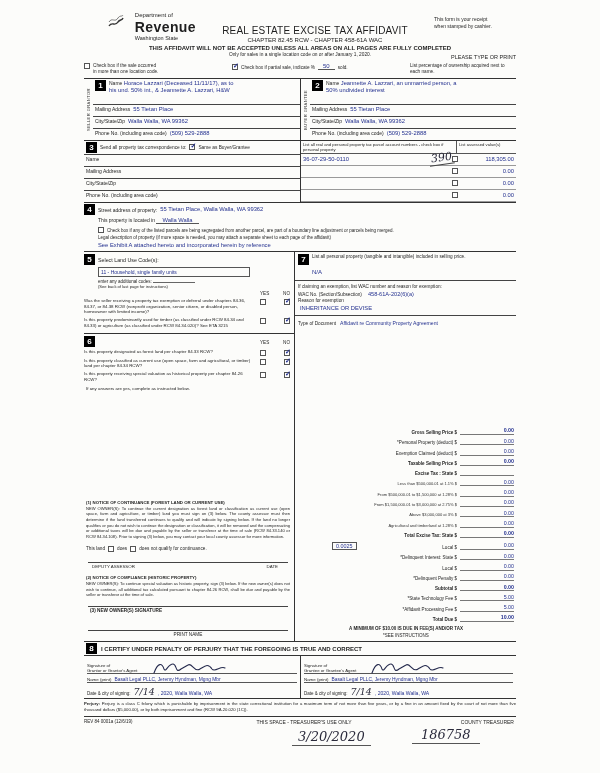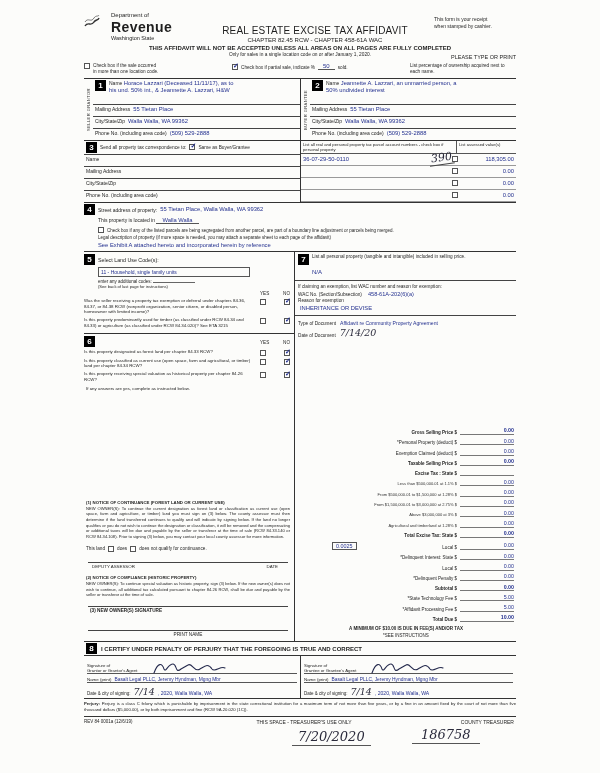--- a/index.html
+++ b/index.html
@@ -19,7 +19,7 @@
           background:#000;color:#fff;font-size:8px;font-weight:bold;flex:none;}
   
   .header{display:flex;align-items:flex-start;height:33px;}
-  .logo{width:112px;line-height:1.15;display:flex;gap:11px;}
+  .logo{width:112px;line-height:1.15;display:flex;gap:11px;justify-content:flex-end;}
   .logo-wave{margin-top:3px;}
   .logo-small{font-size:6px;}
   .logo-big{font-size:14px;font-weight:bold;letter-spacing:.4px;}

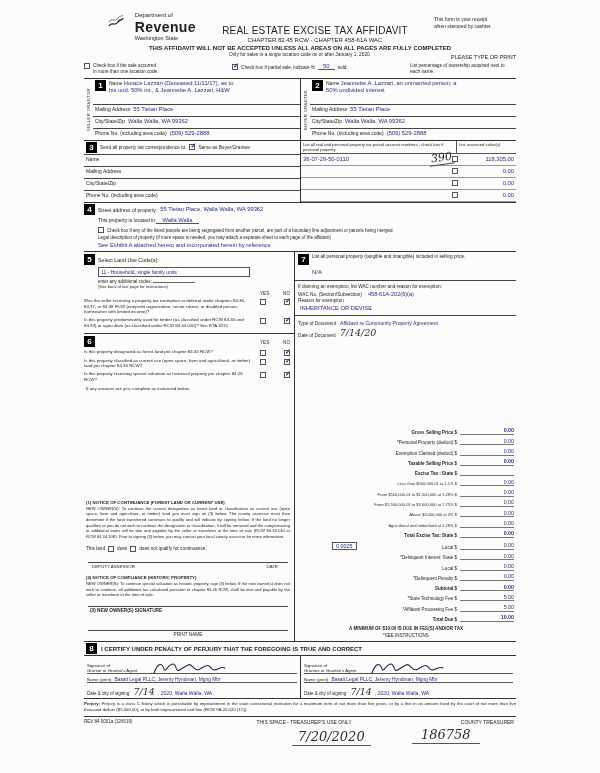--- a/index.html
+++ b/index.html
@@ -433,10 +433,6 @@
           <span>Type of Document</span>
           <span class="docval v">Affidavit re Community Property Agreement</span>
         </div>
-        <div class="docrow">
-          <span>Date of Document</span>
-          <span class="hand datehand">7/14/20</span>
-        </div>
 
         <div class="money">
           <div class="mrow b">

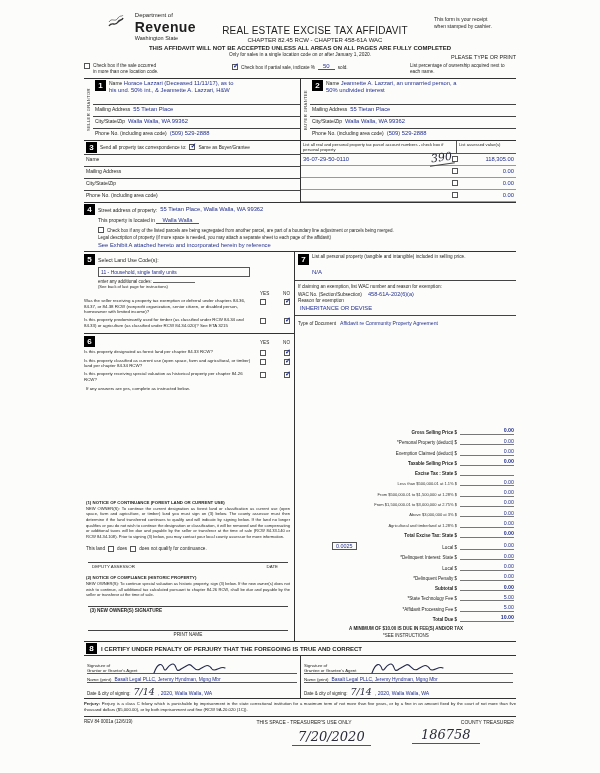--- a/index.html
+++ b/index.html
@@ -573,7 +573,7 @@
     <span class="rev">REV 84 0001a (12/6/19)</span>
     <span class="space">THIS SPACE - TREASURER'S USE ONLY</span>
     <span class="treas">COUNTY TREASURER</span>
-    <span class="hand stamp-date">7/20/2020</span>
+    <span class="hand stamp-date">3/20/2020</span>
     <span class="hand stamp-num">186758</span>
   </div>
 

